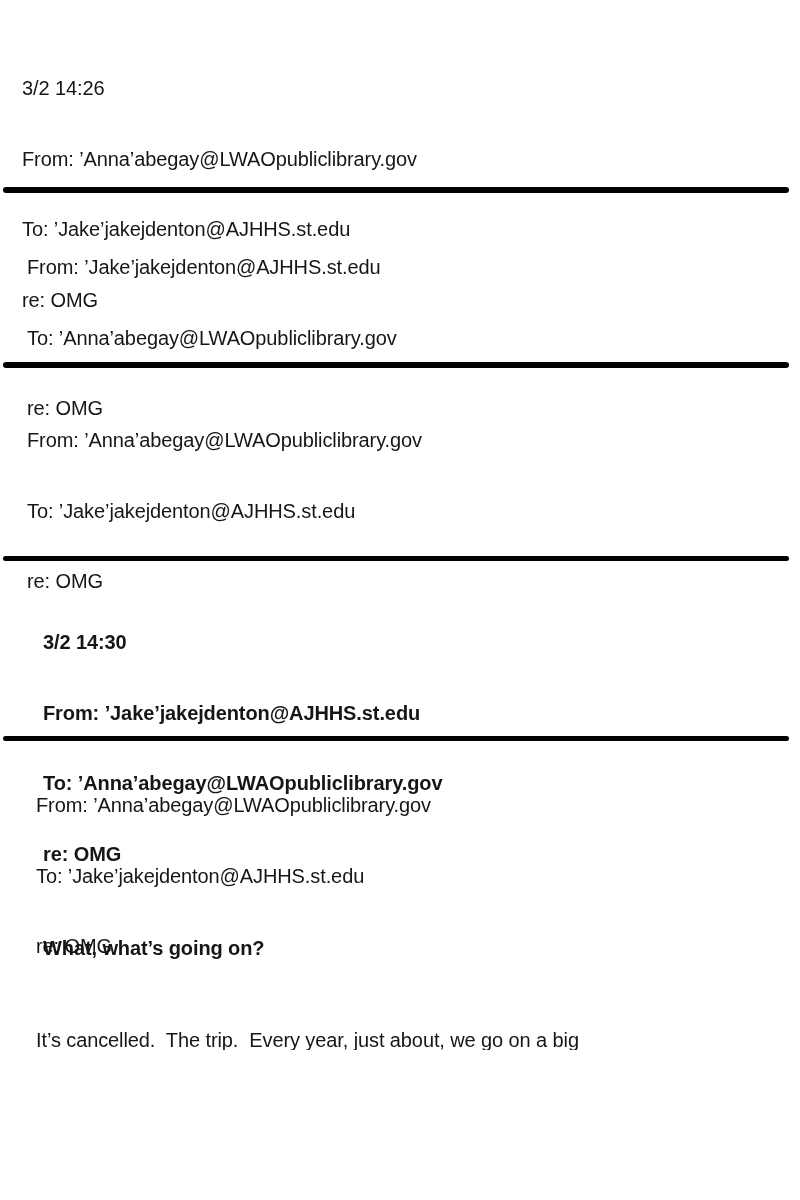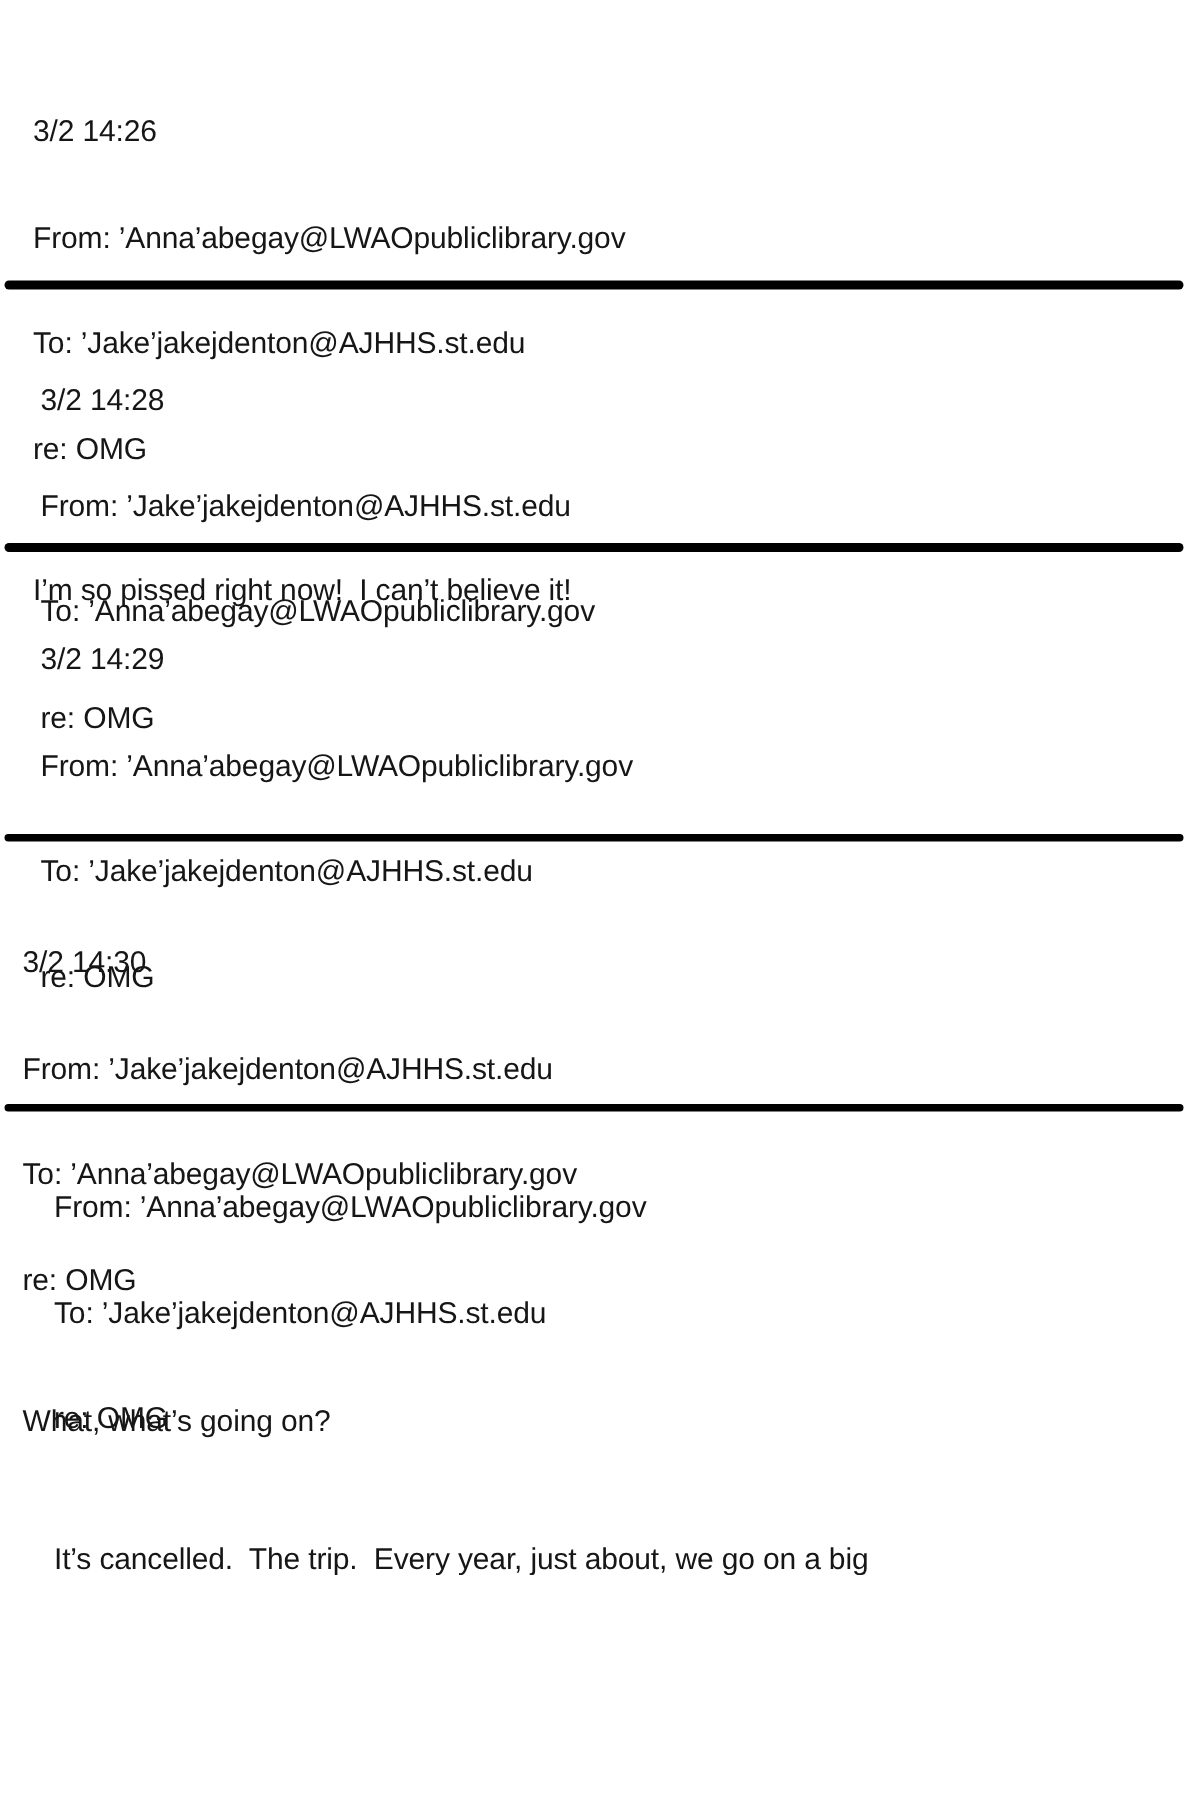--- a/index.html
+++ b/index.html
@@ -55,7 +55,6 @@
   <div class="sep s1" style="top:187px;"></div>
 
   <section class="email" style="top:209px; left:27px;">
-    <div class="hline">3/2 14:28</div>
     <div class="hline"><span>From: </span><span>’Jake’jakejdenton@AJHHS.st.edu</span></div>
     <div class="hline"><span>To: </span><span>’Anna’abegay@LWAOpubliclibrary.gov</span></div>
     <div class="hline"><span>re: </span><span>OMG</span></div>

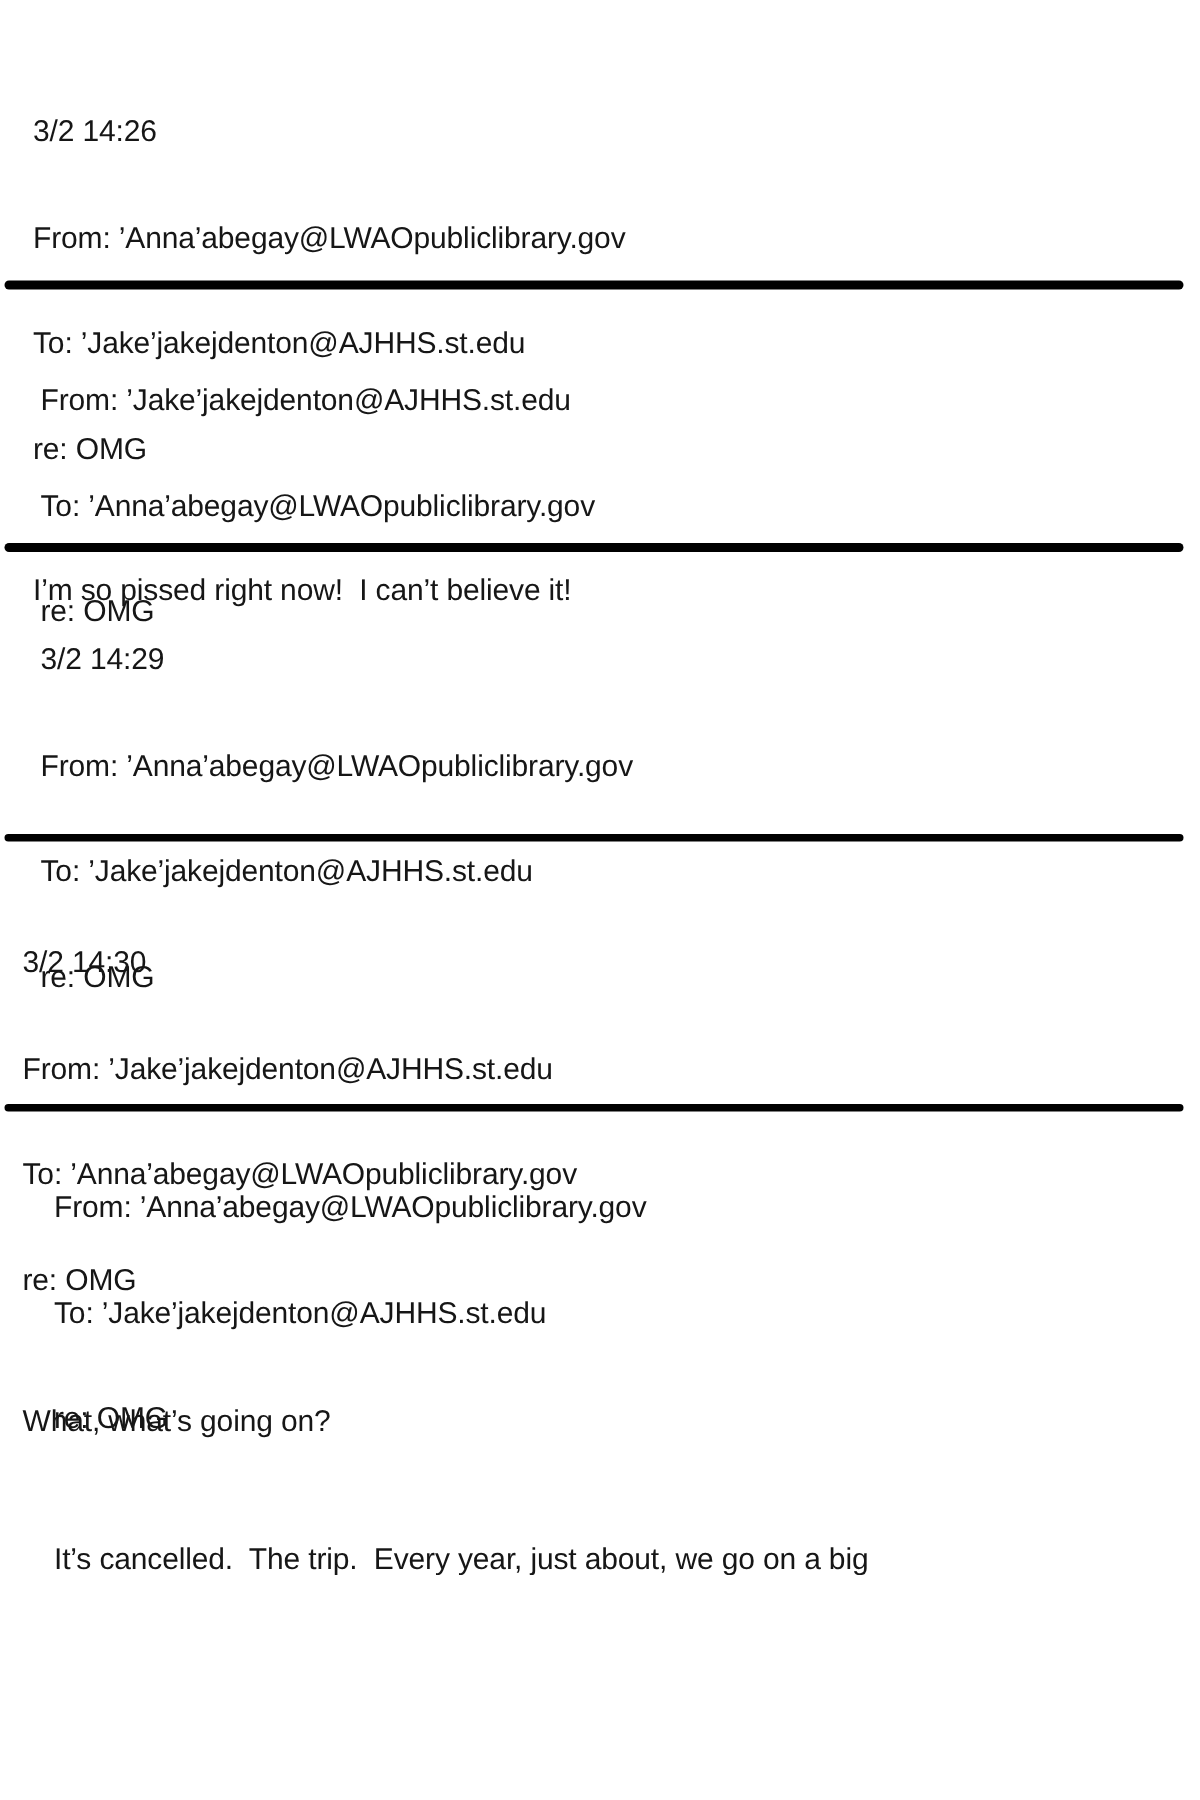--- a/index.html
+++ b/index.html
@@ -49,7 +49,6 @@
     <div class="hline"><span>From: </span><span>’Anna’abegay@LWAOpubliclibrary.gov</span></div>
     <div class="hline"><span>To: </span><span>’Jake’jakejdenton@AJHHS.st.edu</span></div>
     <div class="hline"><span>re: </span><span>OMG</span></div>
-    <div class="body">I’m so pissed right now!  I can’t believe it!</div>
   </section>
 
   <div class="sep s1" style="top:187px;"></div>

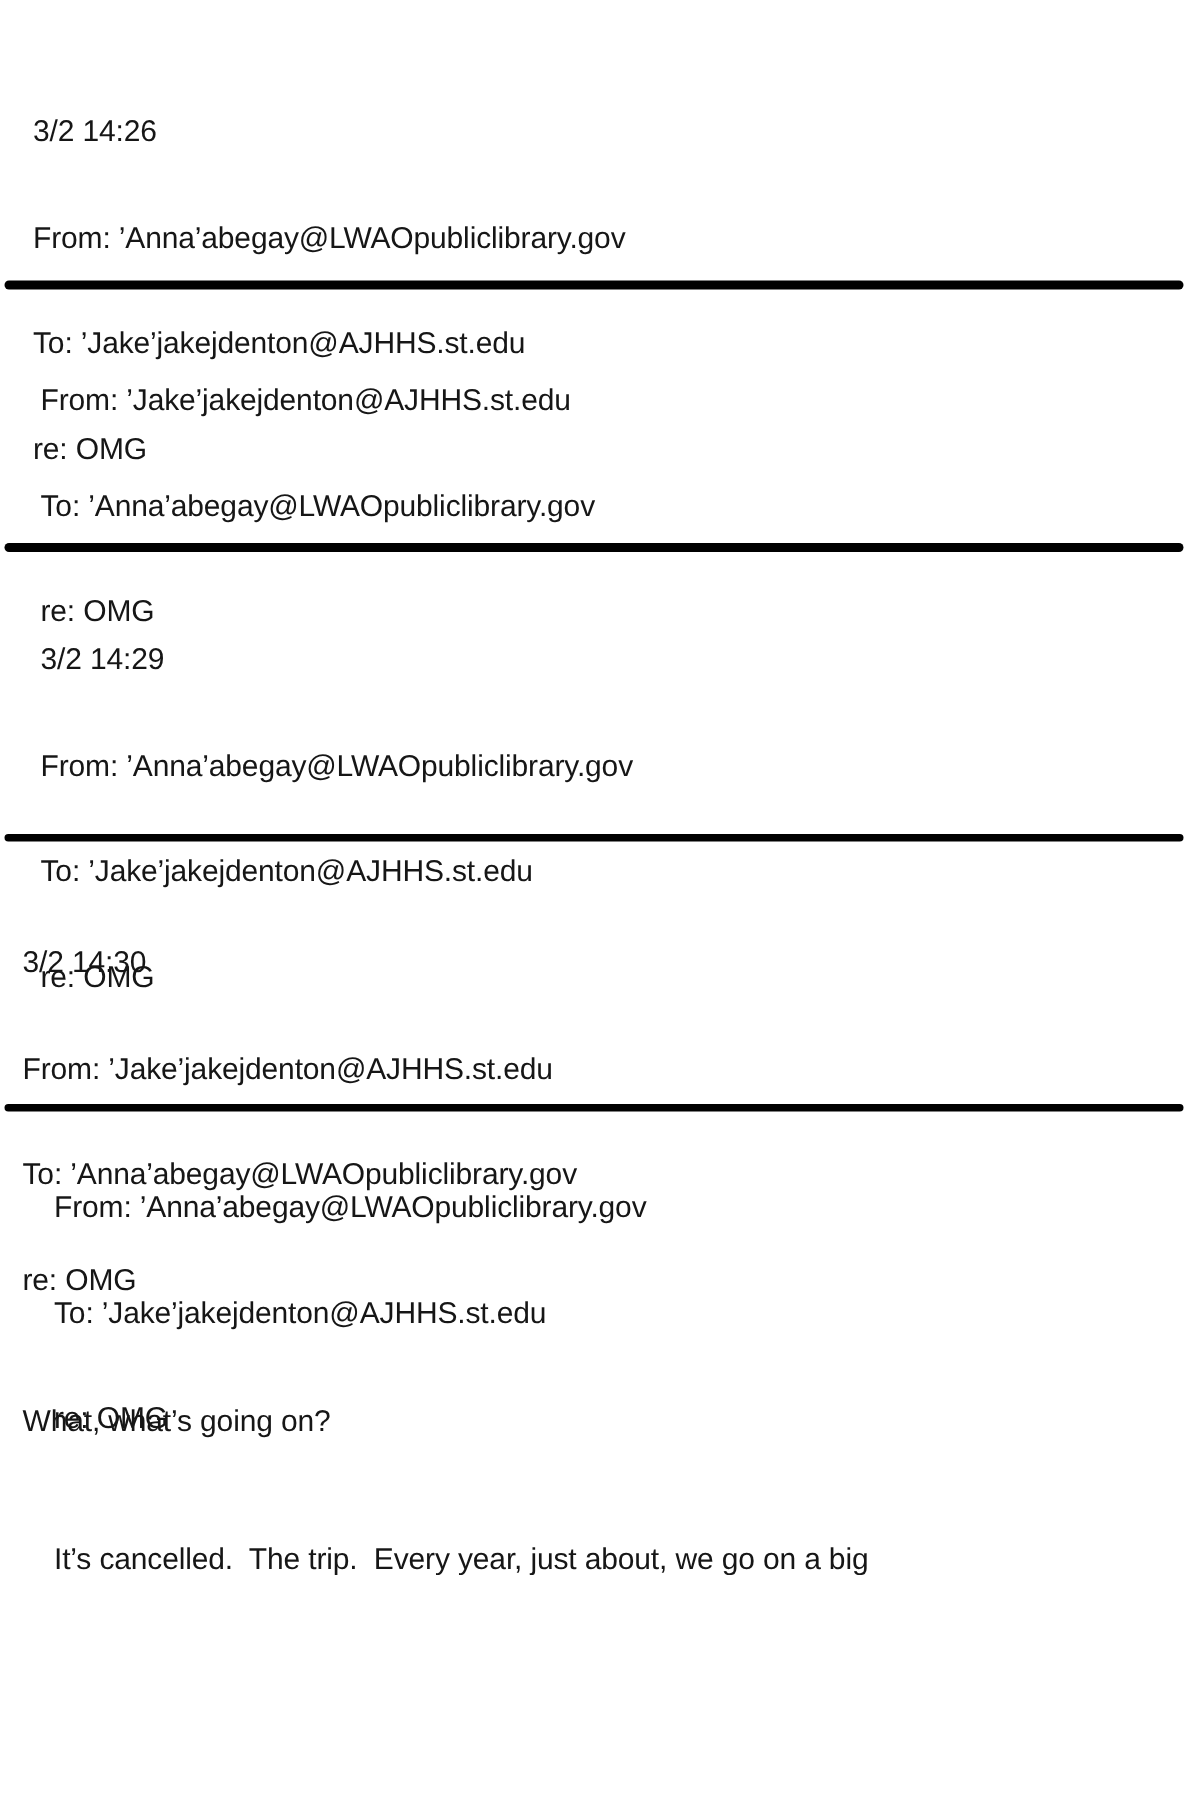--- a/index.html
+++ b/index.html
@@ -62,7 +62,6 @@
   <div class="sep s2" style="top:362px;"></div>
 
   <section class="email" style="top:382px; left:27px;">
-    <div class="hline">3/2 14:29</div>
     <div class="hline"><span>From: </span><span>’Anna’abegay@LWAOpubliclibrary.gov</span></div>
     <div class="hline"><span>To: </span><span>’Jake’jakejdenton@AJHHS.st.edu</span></div>
     <div class="hline"><span>re: </span><span>OMG</span></div>

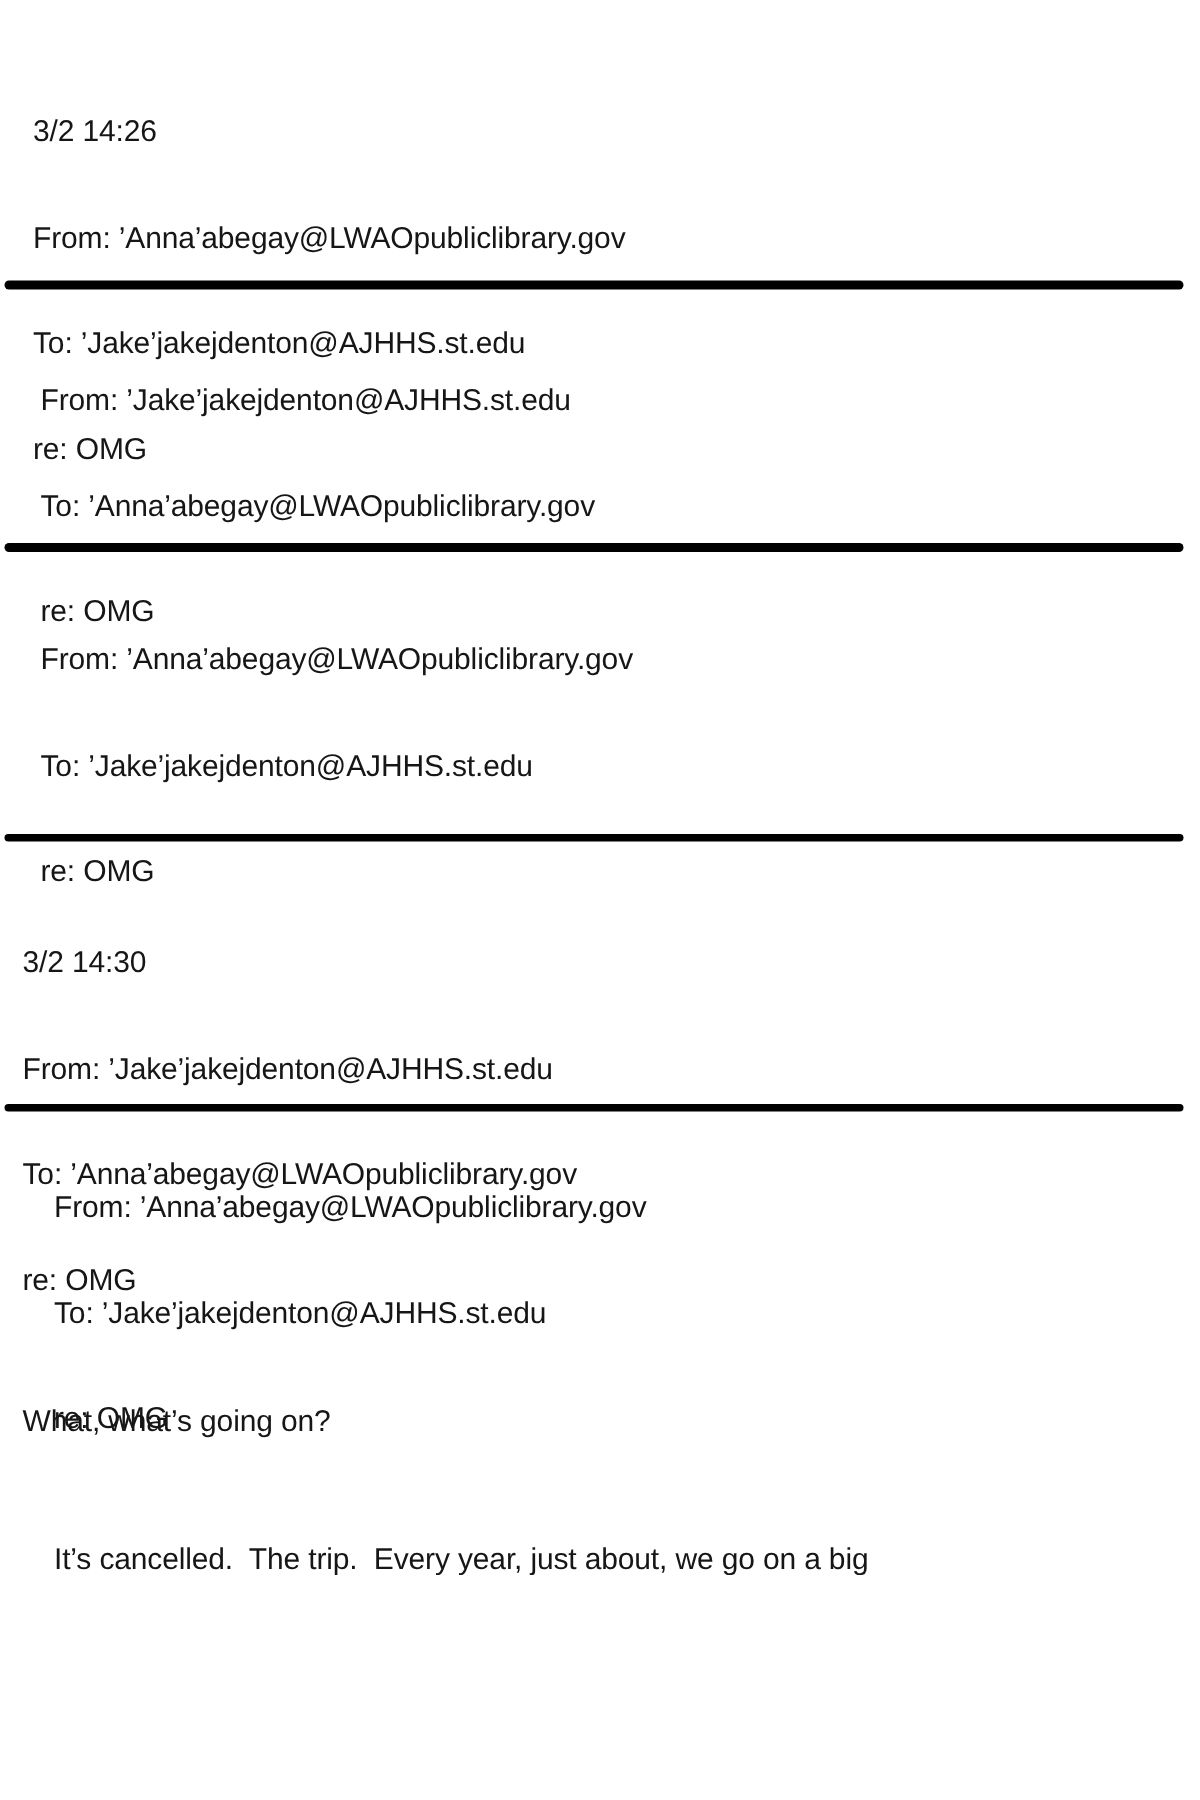--- a/index.html
+++ b/index.html
@@ -69,7 +69,7 @@
 
   <div class="sep s3" style="top:556px;"></div>
 
-  <section class="email" style="top:584px; left:15px;">
+  <section class="email" style="top:584px; left:43px;font-weight:bold;">
     <div class="hline">3/2 14:30</div>
     <div class="hline"><span>From: </span><span>’Jake’jakejdenton@AJHHS.st.edu</span></div>
     <div class="hline"><span>To: </span><span>’Anna’abegay@LWAOpubliclibrary.gov</span></div>

